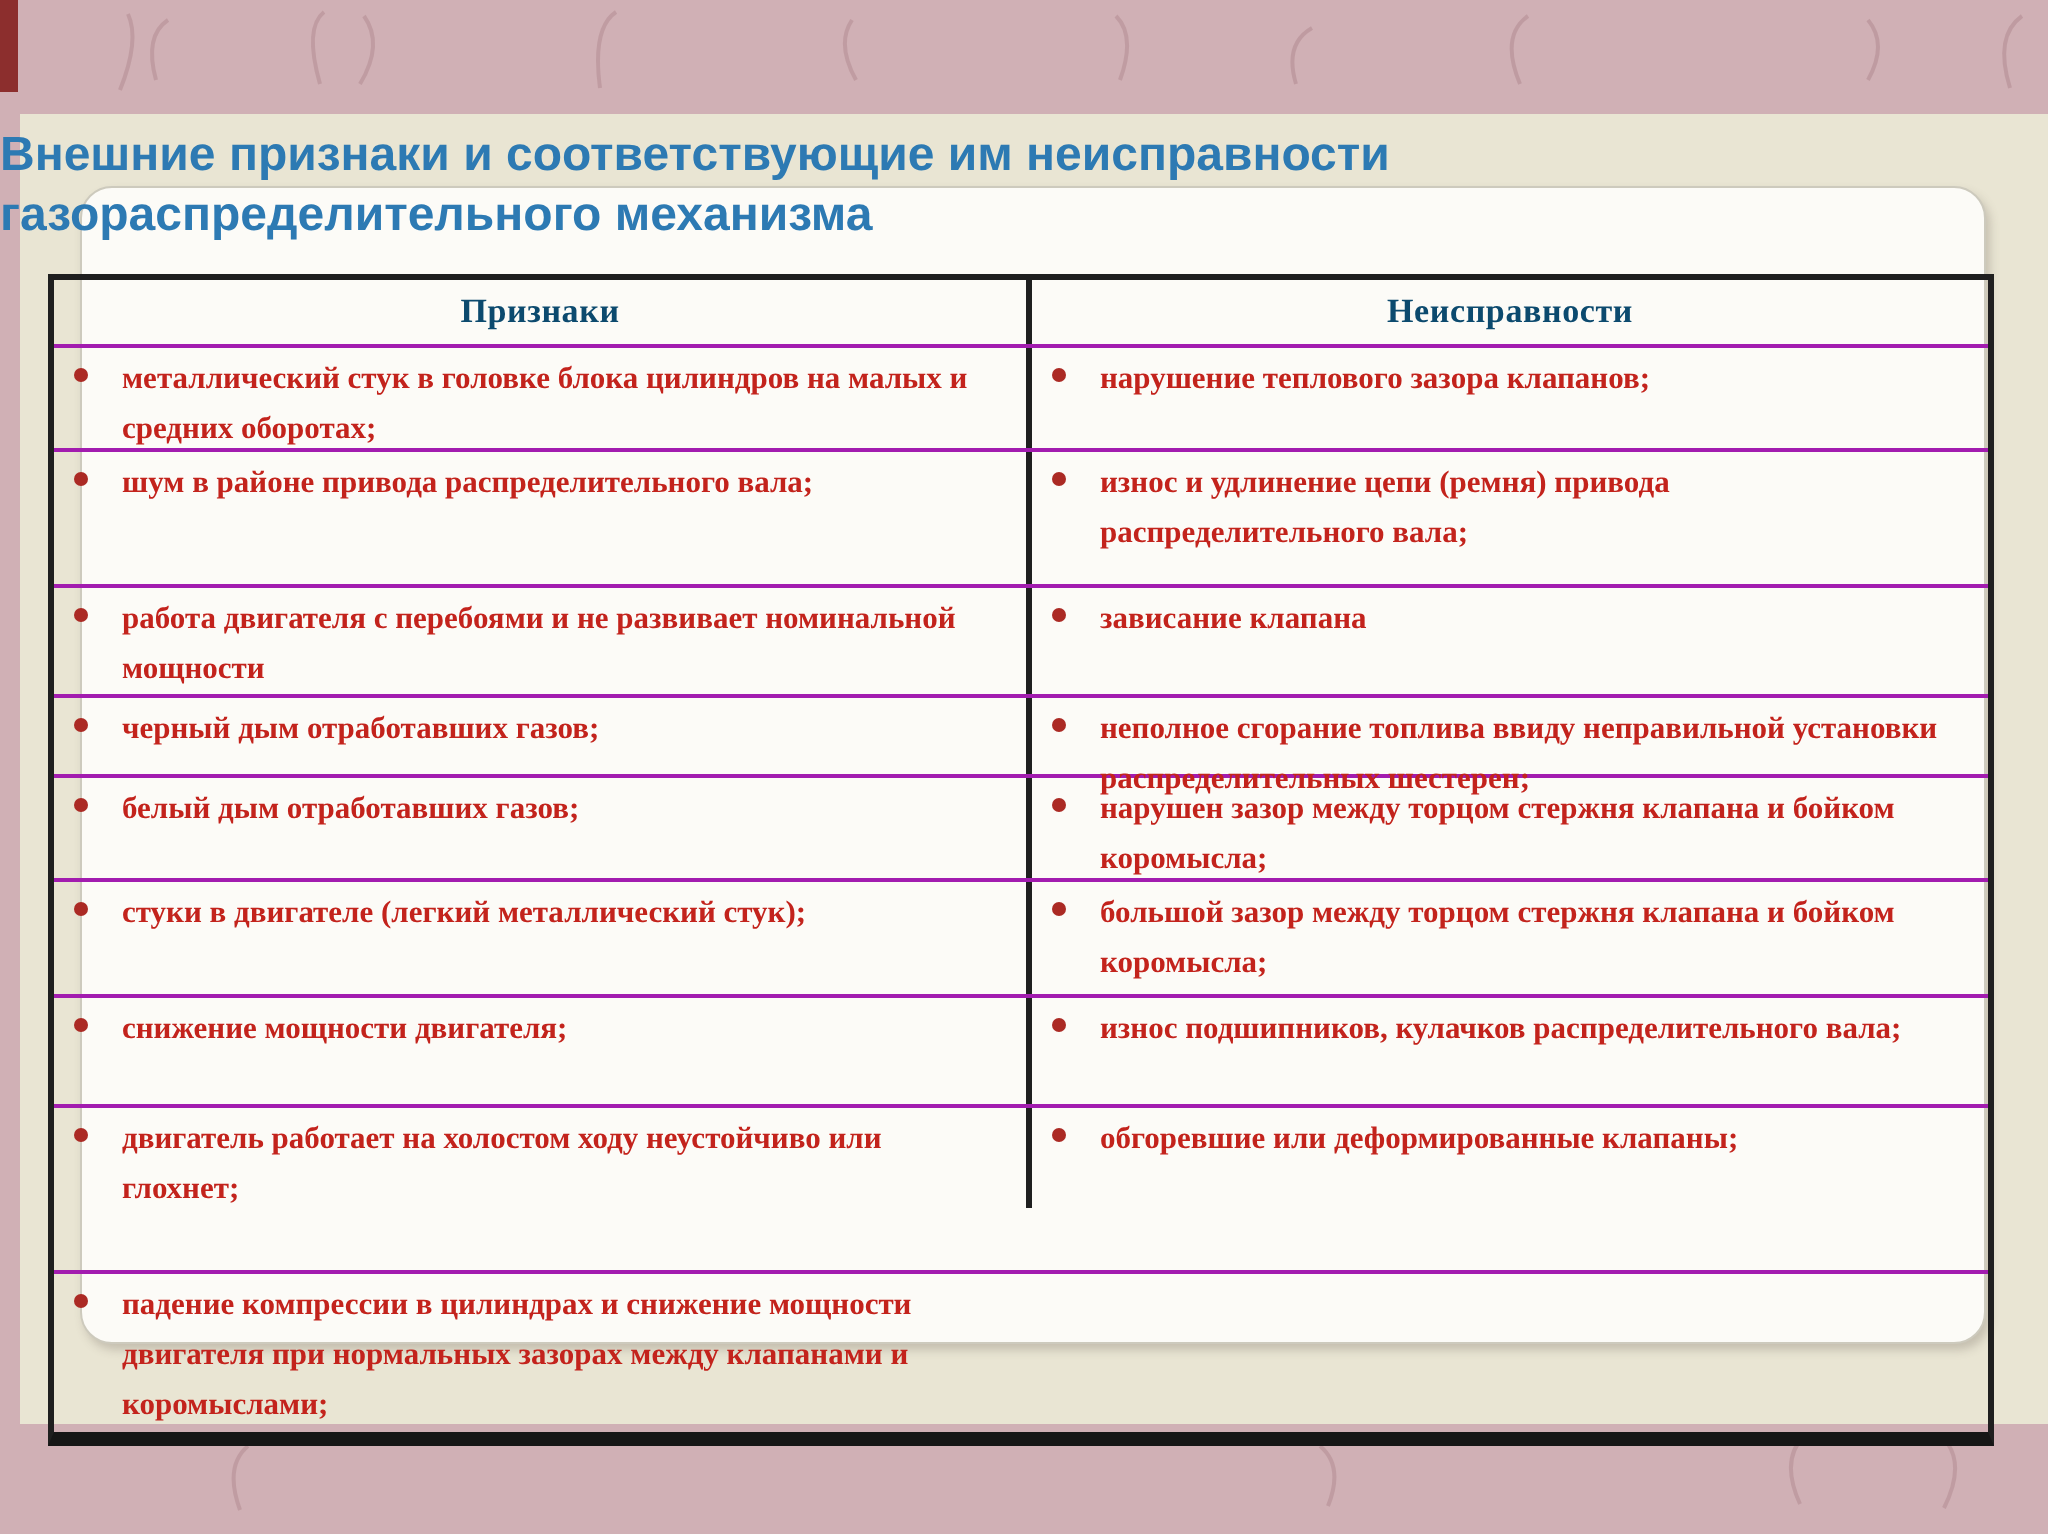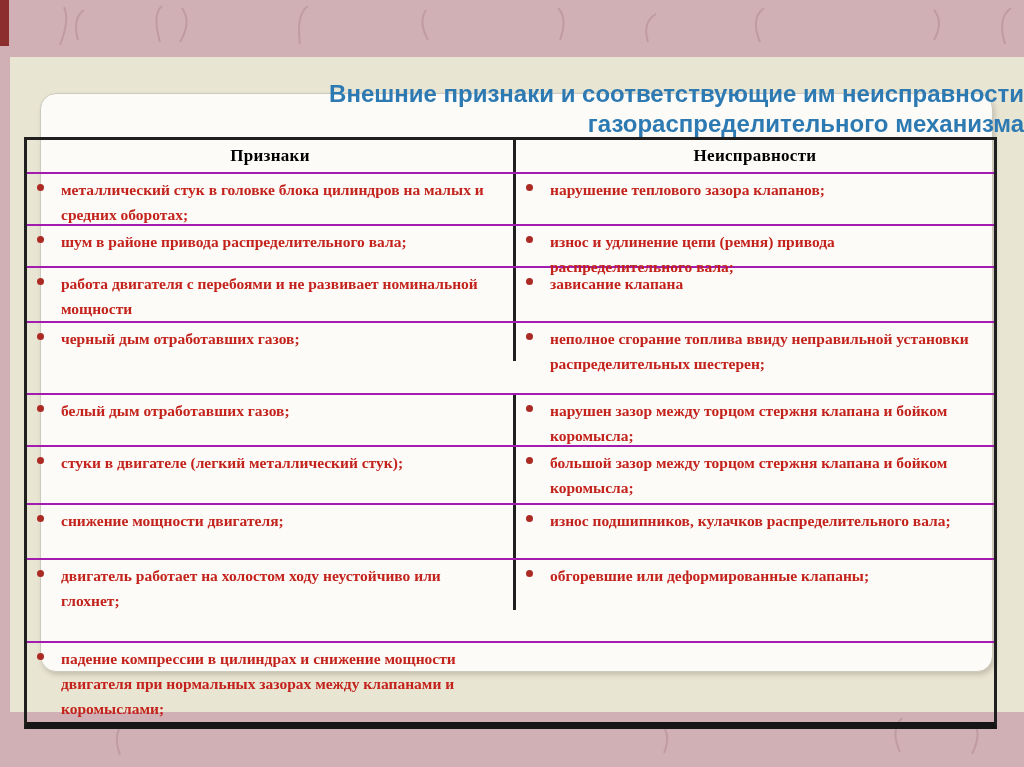--- a/index.html
+++ b/index.html
@@ -21,7 +21,7 @@
     box-sizing:border-box;
   }
   .title{
-    position:absolute;left:0;top:79px;width:1024px;text-align:right;
+    position:absolute;left:0;top:63px;width:1024px;text-align:left;
     font-family:"Liberation Sans",sans-serif;font-weight:bold;
     font-size:24px;line-height:30px;color:#2d7ab3;
   }

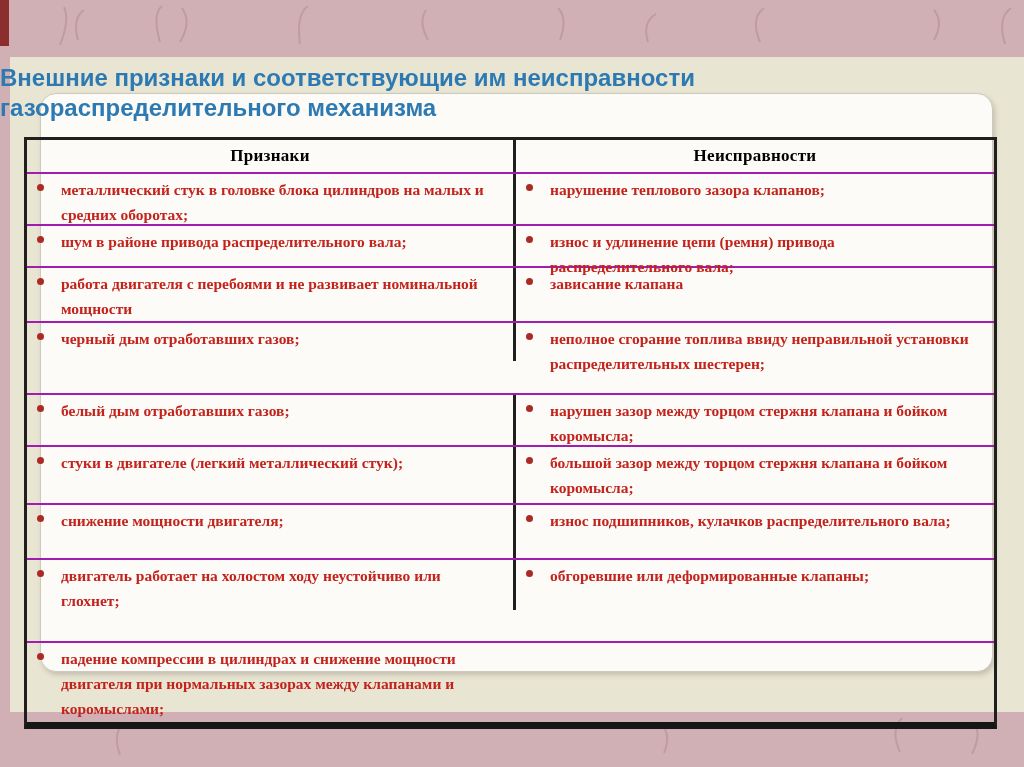--- a/index.html
+++ b/index.html
@@ -39,7 +39,7 @@
   .cell.right-col{flex:1 1 auto;width:auto;border-left:3px solid #1f1f1f;}
   .cell.head{
     justify-content:center;align-items:center;
-    font-weight:bold;font-size:17px;color:#000000;letter-spacing:0.3px;
+    font-weight:bold;font-size:17px;color:#0c4a6e;letter-spacing:0.3px;
   }
   .bullet{flex:0 0 26px;display:flex;justify-content:center;padding-top:10px;}
   .bullet::before{

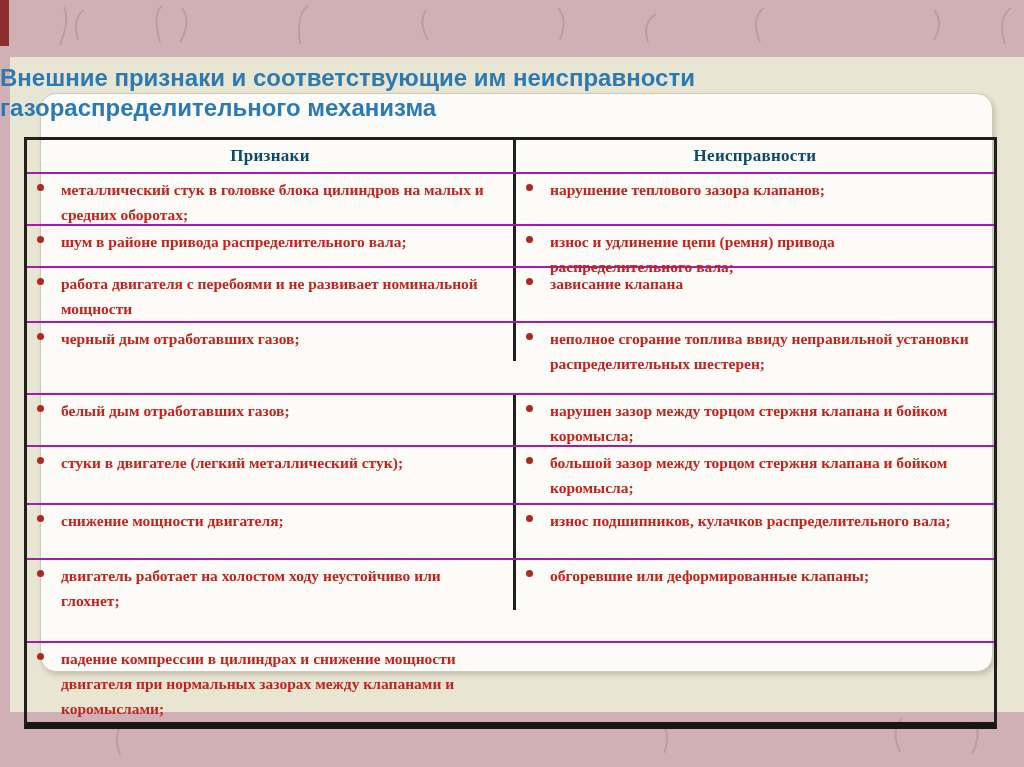--- a/index.html
+++ b/index.html
@@ -51,7 +51,7 @@
   }
   
   #body-rows .row:nth-child(1){height:52px;}
-  #body-rows .row:nth-child(2){height:42px;}
+  #body-rows .row:nth-child(2){height:68px;}
   #body-rows .row:nth-child(3){height:55px;}
   #body-rows .row:nth-child(4){height:40px;}
   #body-rows .row:nth-child(5){height:52px;margin-top:32px;}

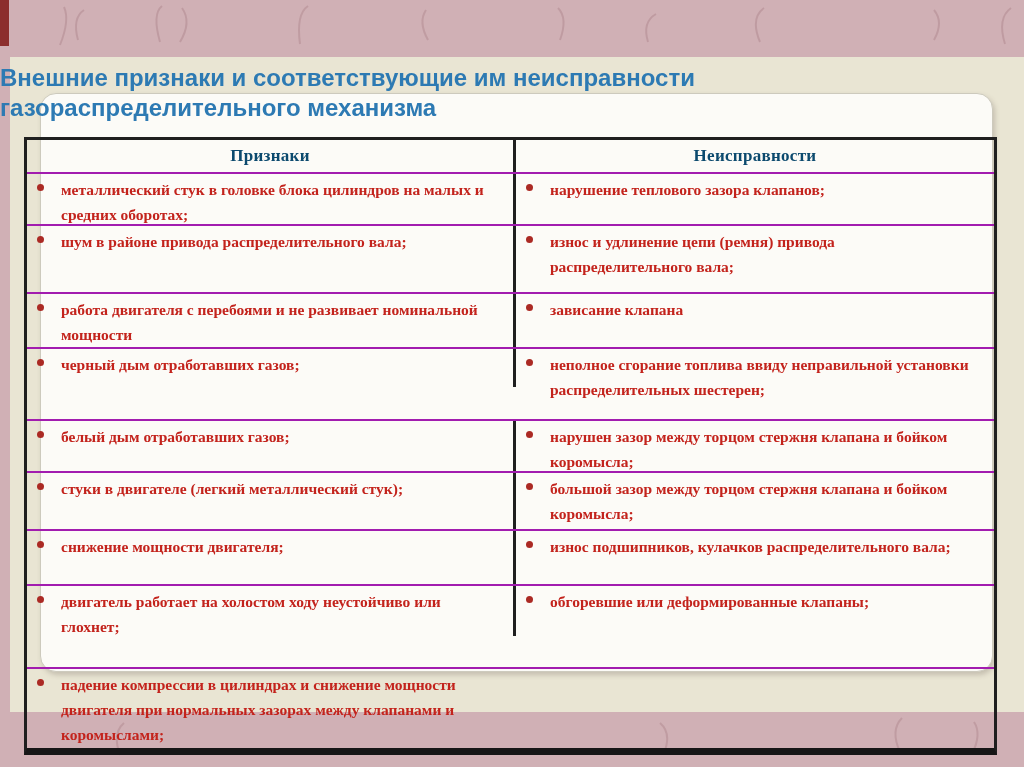--- a/index.html
+++ b/index.html
@@ -54,7 +54,7 @@
   #body-rows .row:nth-child(2){height:68px;}
   #body-rows .row:nth-child(3){height:55px;}
   #body-rows .row:nth-child(4){height:40px;}
-  #body-rows .row:nth-child(5){height:52px;margin-top:32px;}
+  #body-rows .row:nth-child(5){height:52px;}
   #body-rows .row:nth-child(6){height:58px;}
   #body-rows .row:nth-child(7){height:55px;}
   #body-rows .row:nth-child(8){height:52px;}

